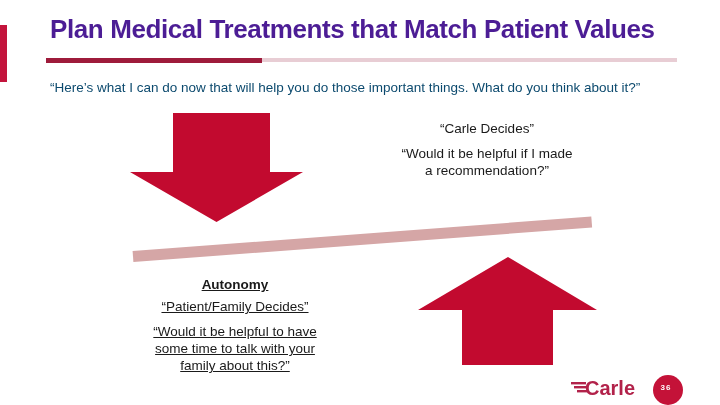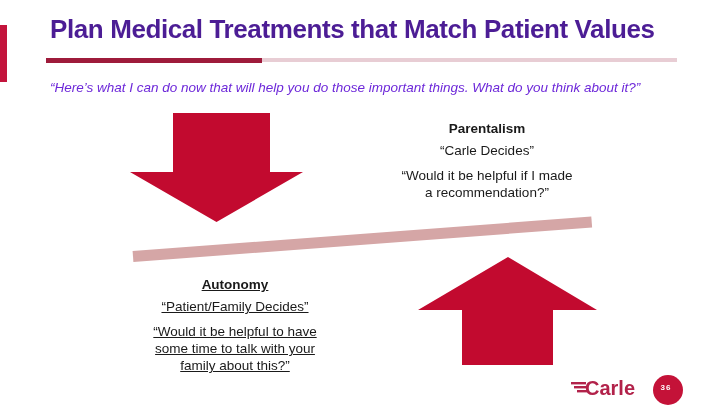--- a/index.html
+++ b/index.html
@@ -39,7 +39,7 @@
   }
   .quote-line{
     position:absolute;left:50px;top:80px;width:650px;
-    font-size:13.5px;color:#6d28d9;font-style:italic;
+    font-size:13.5px;color:#0c4a6e;
   }
   .down-arrow{
     position:absolute;left:130px;top:113px;width:173px;height:109px;

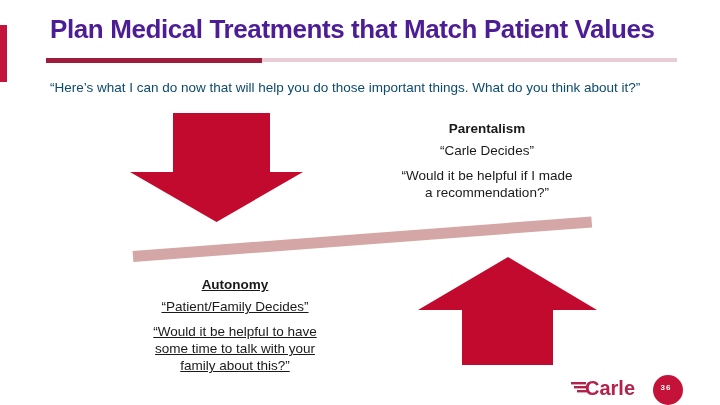--- a/index.html
+++ b/index.html
@@ -90,7 +90,6 @@
 </svg>
 
 <div class="text-block parentalism-block">
-  <div class="heading">Parentalism</div>
   <div class="subtitle">“Carle Decides”</div>
   <div class="question">“Would it be helpful if I made
 a recommendation?”</div>

